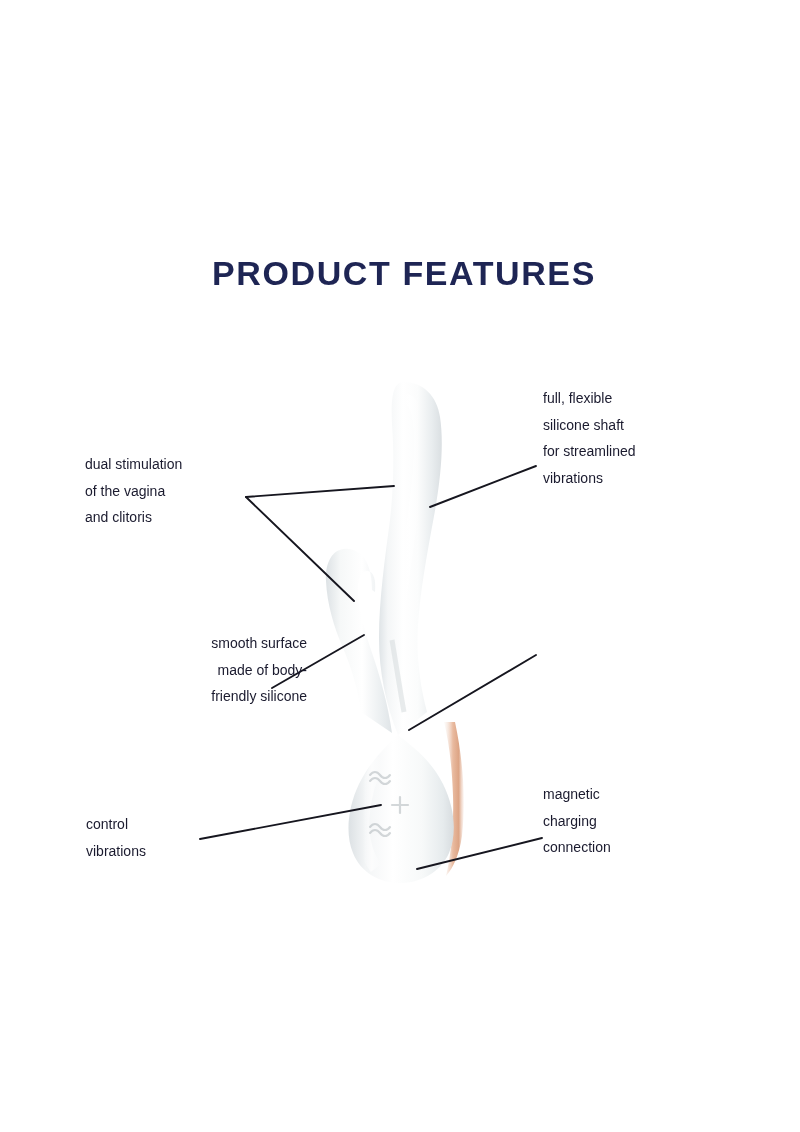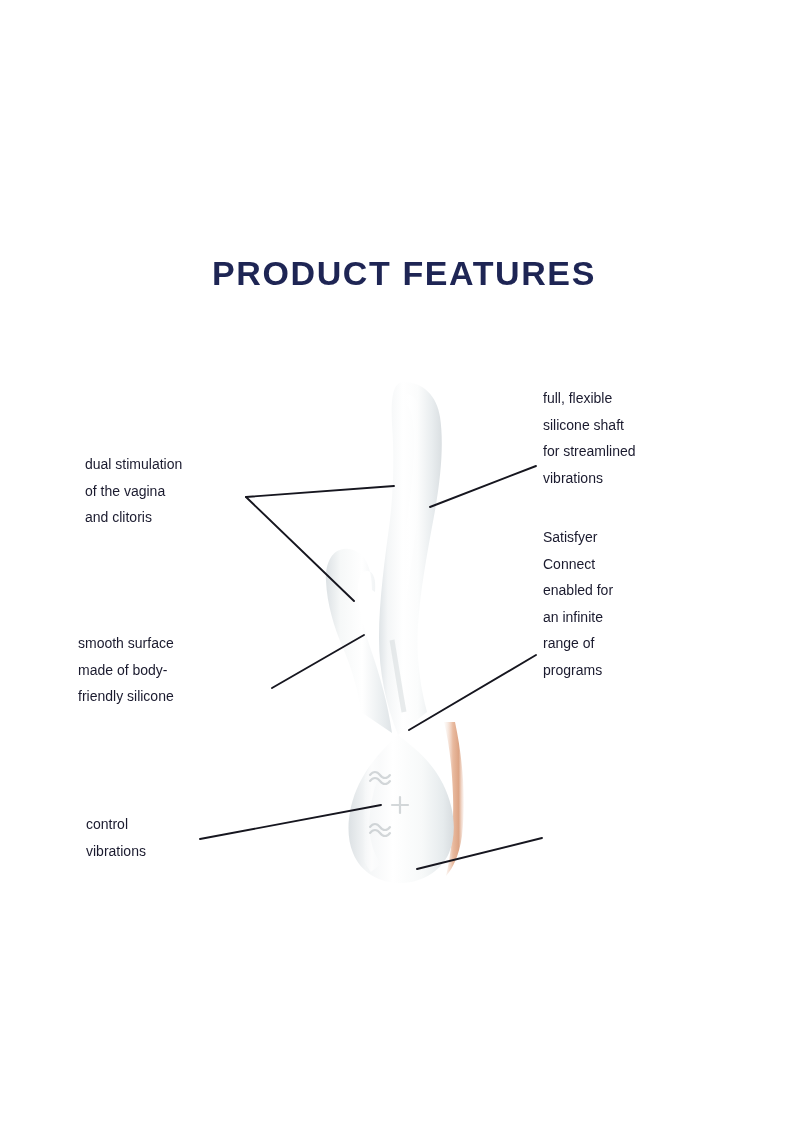--- a/index.html
+++ b/index.html
@@ -201,12 +201,6 @@
 for streamlined
 vibrations</div>
 
-  <div class="label right" id="label-satisfyer">Satisfyer
-Connect
-enabled for
-an infinite
-range of
-programs</div>
 
 
 </div>

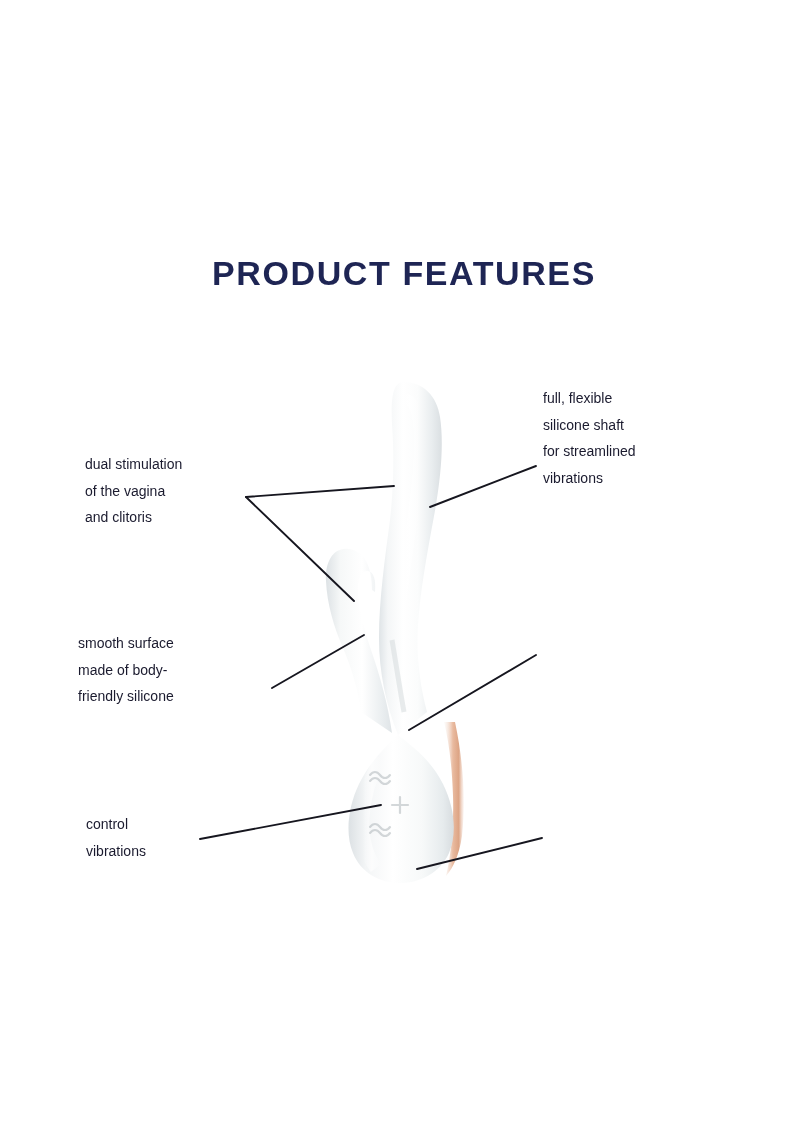--- a/index.html
+++ b/index.html
@@ -46,7 +46,7 @@
   .label.right { text-align: left; }
 
   #label-dual-stimulation { left: 85px;  top: 451px; width: 215px; }
-  #label-smooth-surface   { left: 78px;  top: 630px; width: 215px; }
+  #label-smooth-surface   { left: 92px;  top: 630px; width: 215px; text-align: right; }
   #label-control          { left: 86px;  top: 811px; width: 190px; }
   #label-full-flexible    { left: 543px; top: 385px; width: 185px; }
   #label-satisfyer        { left: 543px; top: 524px; width: 175px; }

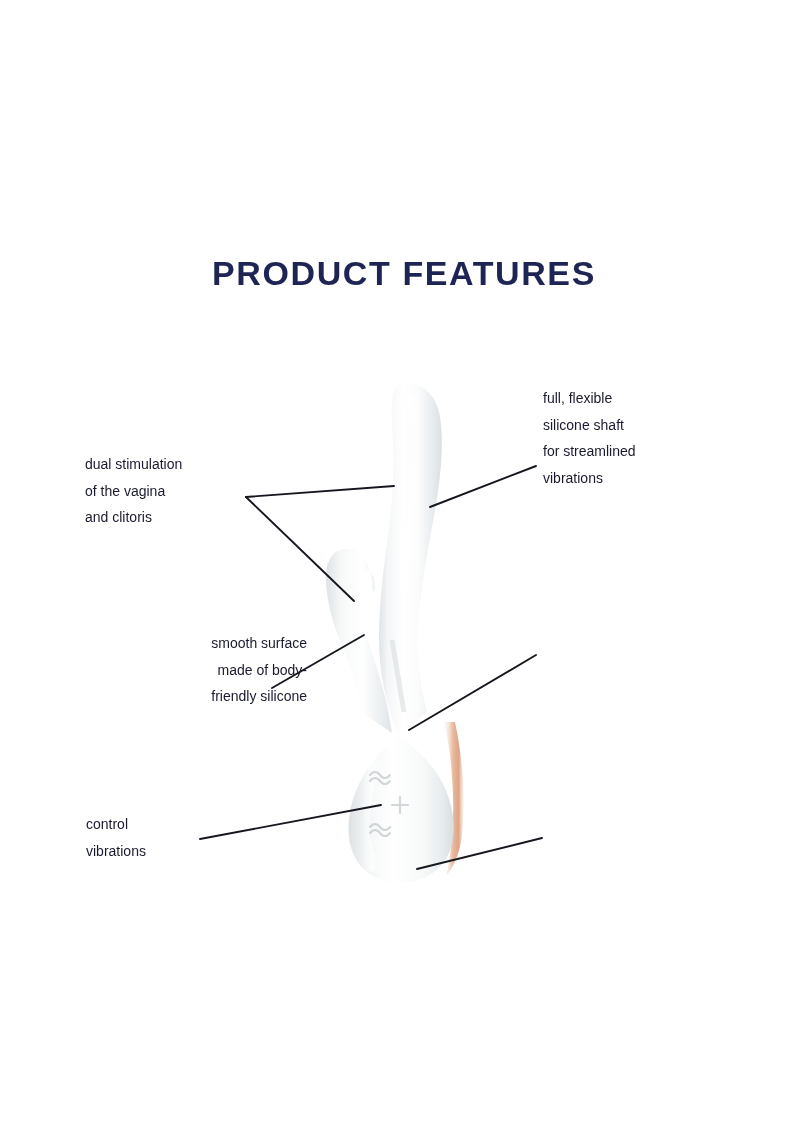--- a/index.html
+++ b/index.html
@@ -202,6 +202,9 @@
 vibrations</div>
 
 
+  <div class="label right" id="label-magnetic">magnetic
+charging
+connection</div>
 
 </div>
 

